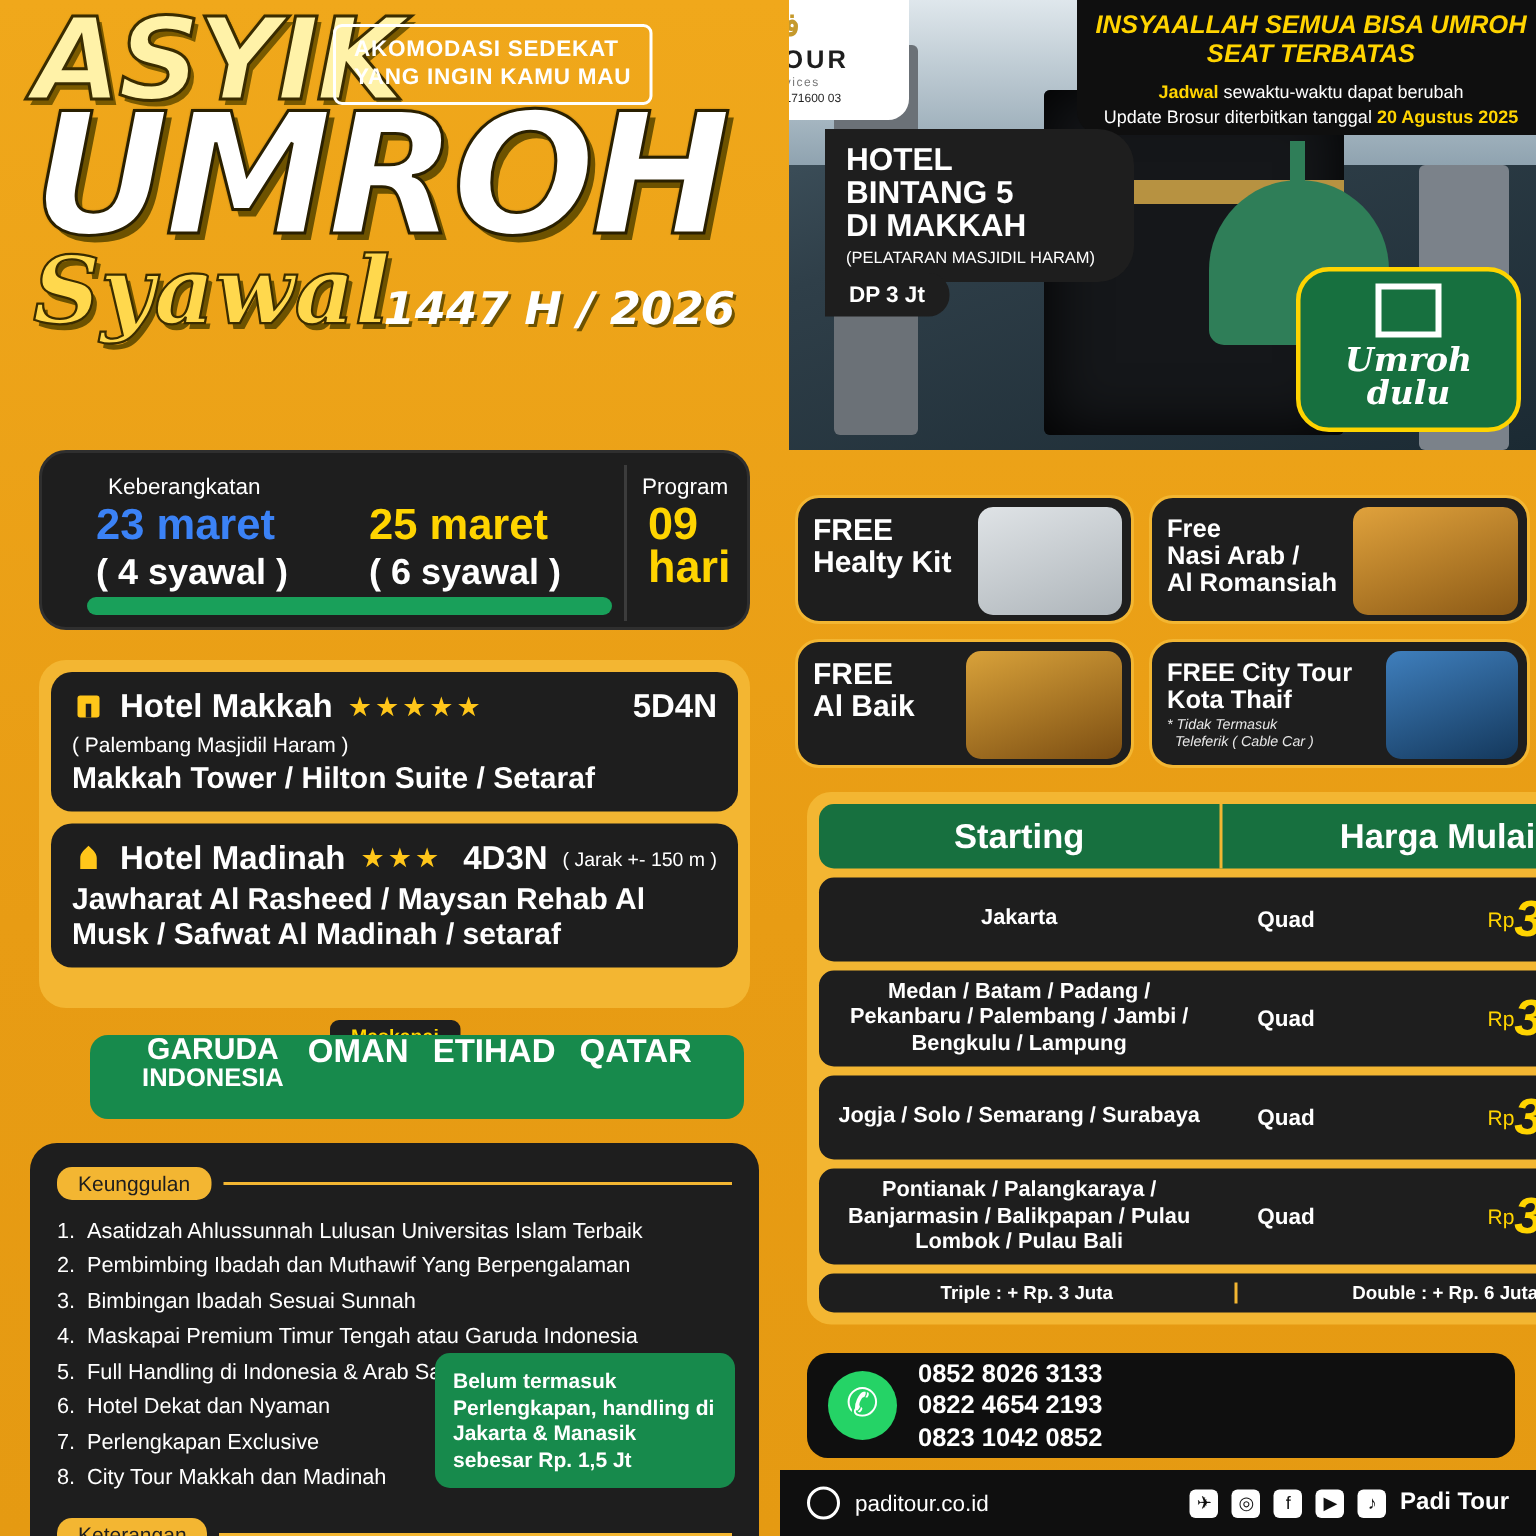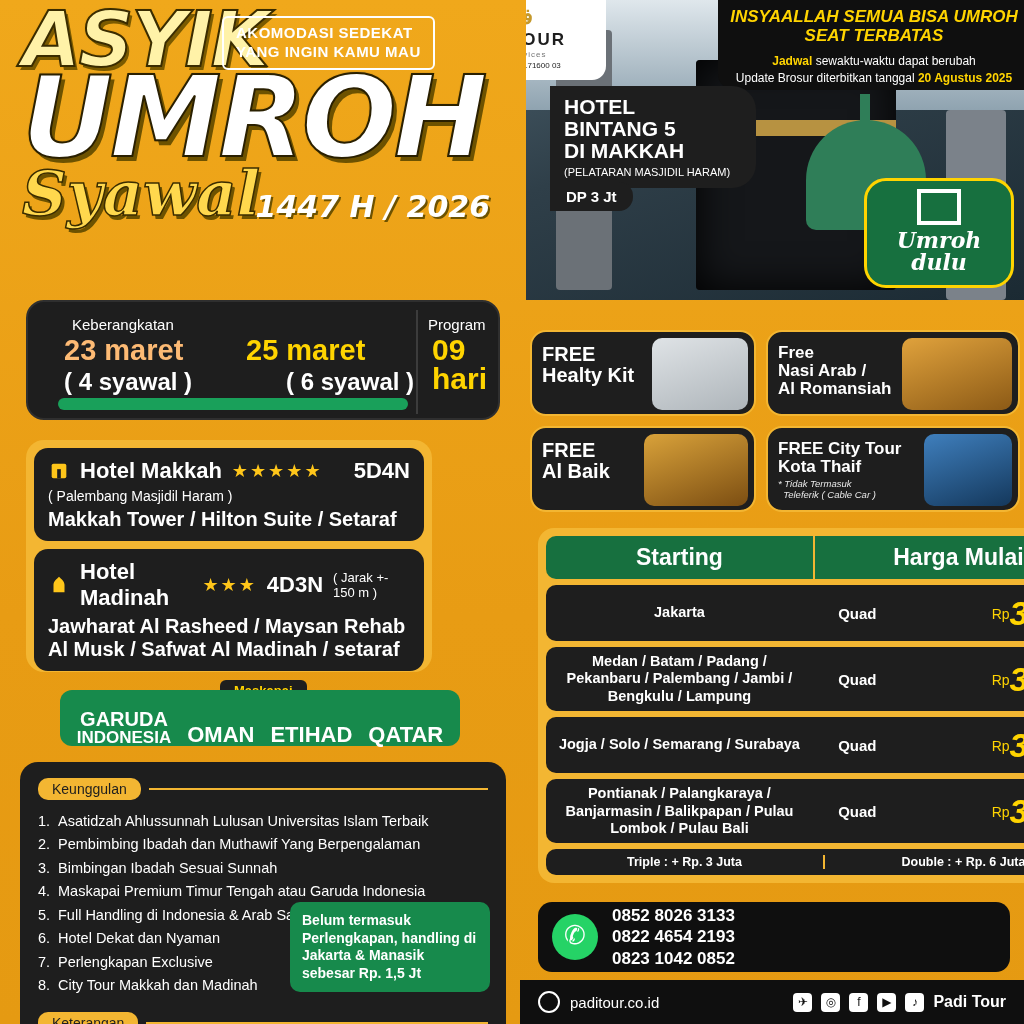--- a/index.html
+++ b/index.html
@@ -62,7 +62,7 @@
     background: #1E1E1E; border-radius: 18px; border: 2px solid #2f2f2f; }
   .dep-inner { position: relative; height: 100%; }
   .dep-label { position: absolute; left: 44px; top: 14px; color:#ffffff; font-size: 15px; }
-  .dep-1 { position: absolute; left: 36px; top: 32px; color:#fdba74; font-size: 29px; font-weight: bold; }
+  .dep-1 { position: absolute; left: 36px; top: 32px; color:#3b82f6; font-size: 29px; font-weight: bold; }
   .dep-1s { position: absolute; left: 36px; top: 66px; color:#ffffff; font-size: 24px; font-weight: bold; }
   .dep-2 { position: absolute; left: 218px; top: 32px; color:#FFD400; font-size: 29px; font-weight: bold; }
   .dep-2s { position: absolute; left: 218px; top: 66px; color:#ffffff; font-size: 24px; font-weight: bold; margin-left: 40px; }

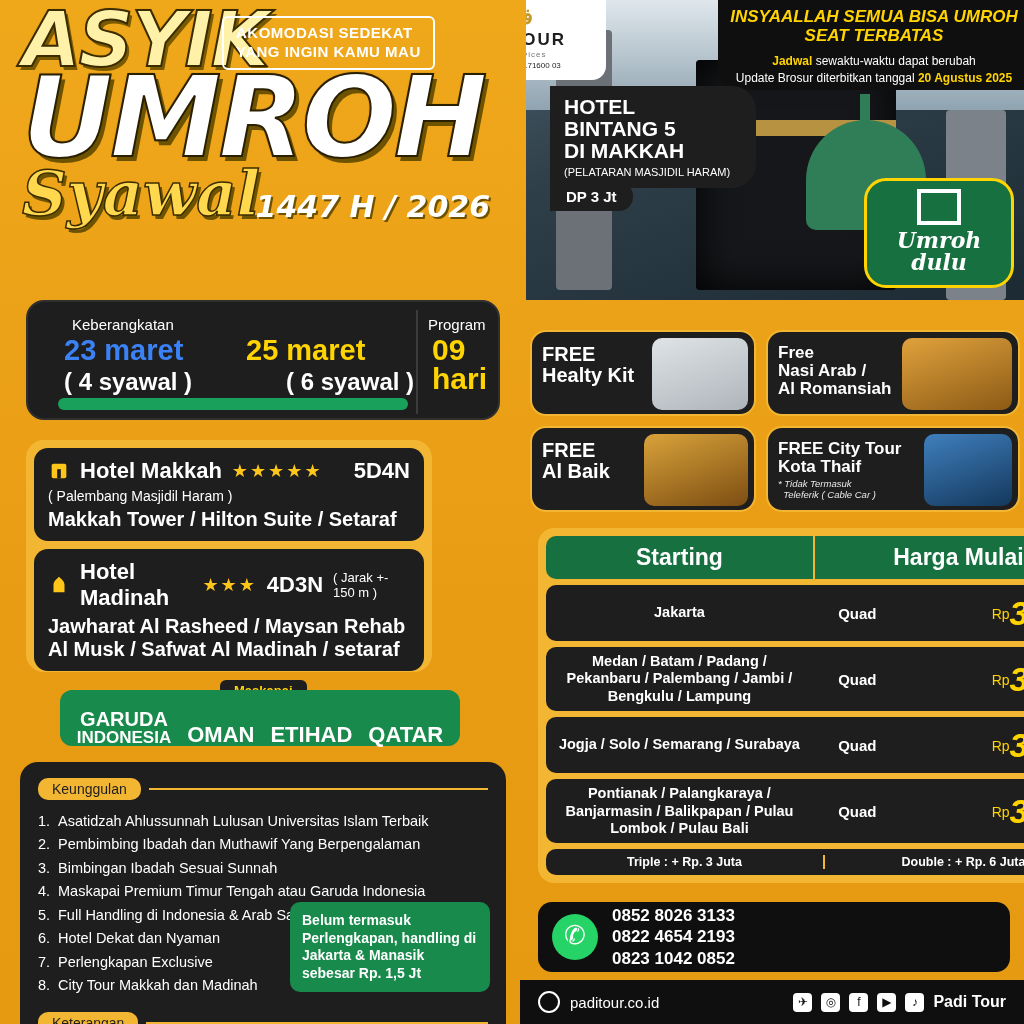--- a/index.html
+++ b/index.html
@@ -65,7 +65,7 @@
   .dep-1 { position: absolute; left: 36px; top: 32px; color:#3b82f6; font-size: 29px; font-weight: bold; }
   .dep-1s { position: absolute; left: 36px; top: 66px; color:#ffffff; font-size: 24px; font-weight: bold; }
   .dep-2 { position: absolute; left: 218px; top: 32px; color:#FFD400; font-size: 29px; font-weight: bold; }
-  .dep-2s { position: absolute; left: 218px; top: 66px; color:#ffffff; font-size: 24px; font-weight: bold; margin-left: 40px; }
+  .dep-2s { position: absolute; left: 218px; top: 66px; color:#ffffff; font-size: 24px; font-weight: bold; }
   .dep-div { position: absolute; left: 388px; top: 8px; width: 2px; height: 104px; background: #3c3c3c; }
   .prog-label { position: absolute; left: 400px; top: 14px; color:#ffffff; font-size: 15px; }
   .prog-v { position: absolute; left: 404px; top: 34px; color:#FFD400; font-size: 30px; font-weight: bold; line-height: 0.95;}

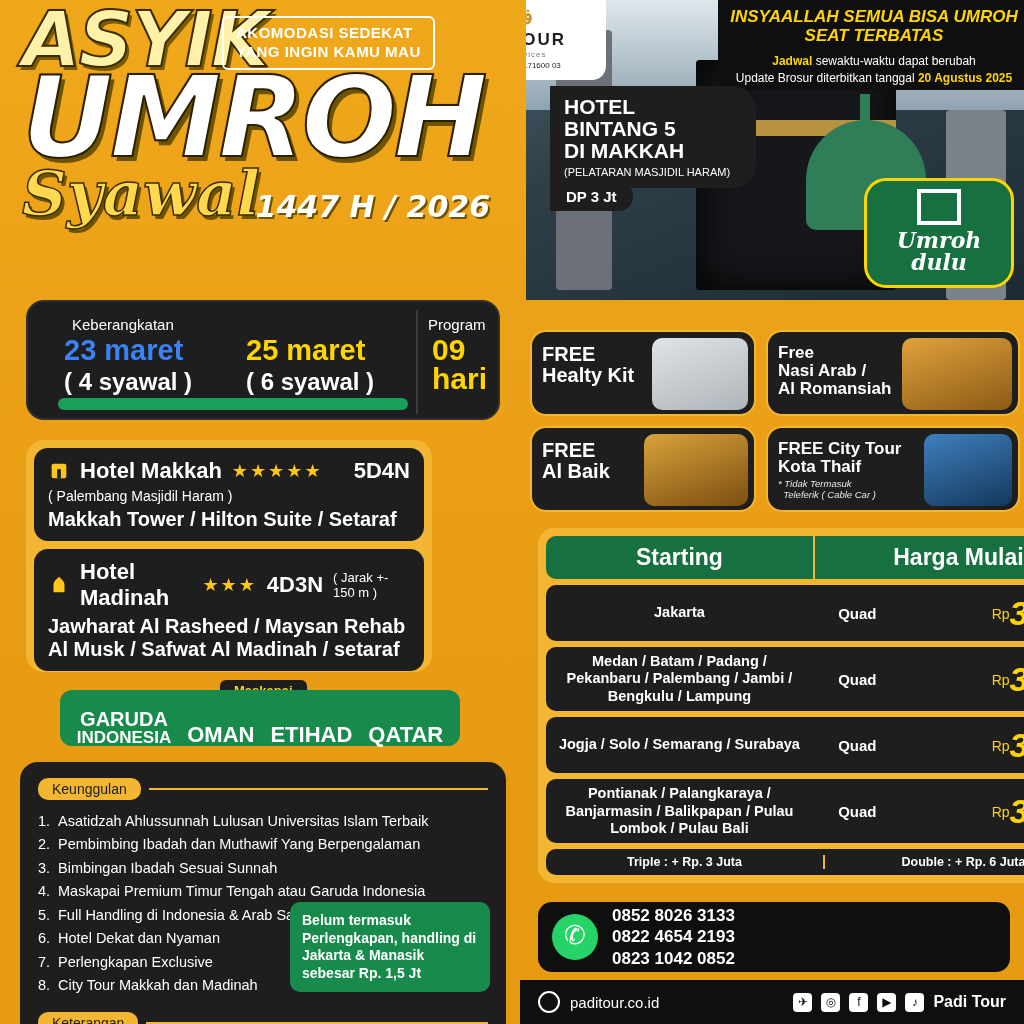--- a/index.html
+++ b/index.html
@@ -72,7 +72,7 @@
   .dep-bar { position: absolute; left: 30px; bottom: 8px; width: 350px; height: 12px; background: #19A05A; border-radius: 6px; }
 
   
-  .hotel-box { position: absolute; left: 26px; top: 440px; width: 406px; height: 232px;
+  .hotel-box { position: absolute; left: 26px; top: 440px; width: 474px; height: 232px;
      background: #F3B632; border-radius: 18px; padding: 8px; }
   .hotel-card { background:#1E1E1E; border-radius: 14px; padding: 10px 14px; color:#fff; }
   .hotel-card + .hotel-card { margin-top: 8px; }

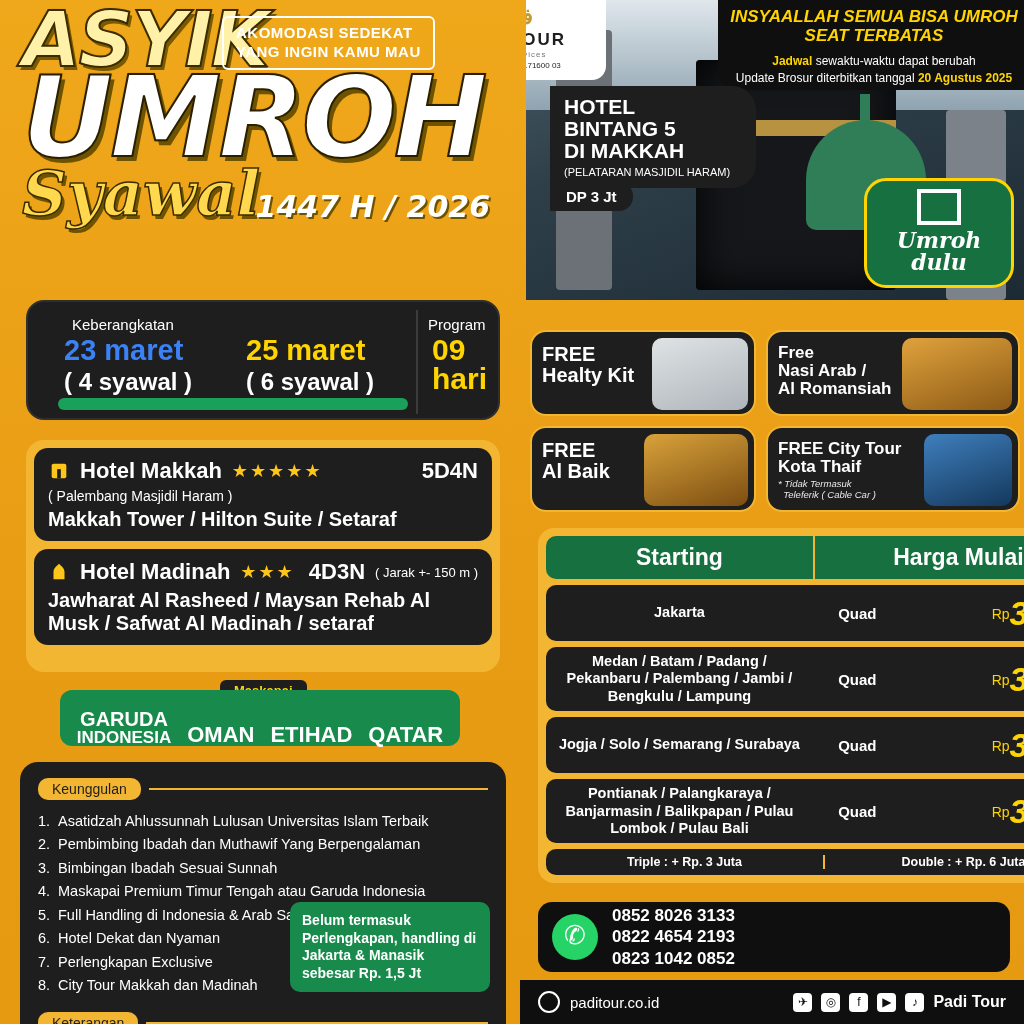--- a/index.html
+++ b/index.html
@@ -86,8 +86,8 @@
   .hicon { width: 22px; height: 22px; display:inline-block; }
 
   
-  .air-box { position: absolute; left: 60px; top: 690px; width: 400px; height: 56px;
-      background: #178A4C; border-radius: 12px; display:flex; align-items:flex-end; justify-content:center; gap: 16px; }
+  .air-box { position: absolute; left: 60px; top: 690px; width: 436px; height: 56px;
+      background: #178A4C; border-radius: 12px; display:flex; align-items:flex-start; justify-content:center; gap: 16px; }
   .air-tag { position: absolute; left: 220px; top: 680px; background:#1E1E1E; color:#FFD400;
       font-size: 13px; font-weight: bold; padding: 3px 14px; border-radius: 6px; }
   .air-name { color:#ffffff; font-weight: bold; font-size: 22px; line-height: 1; }

